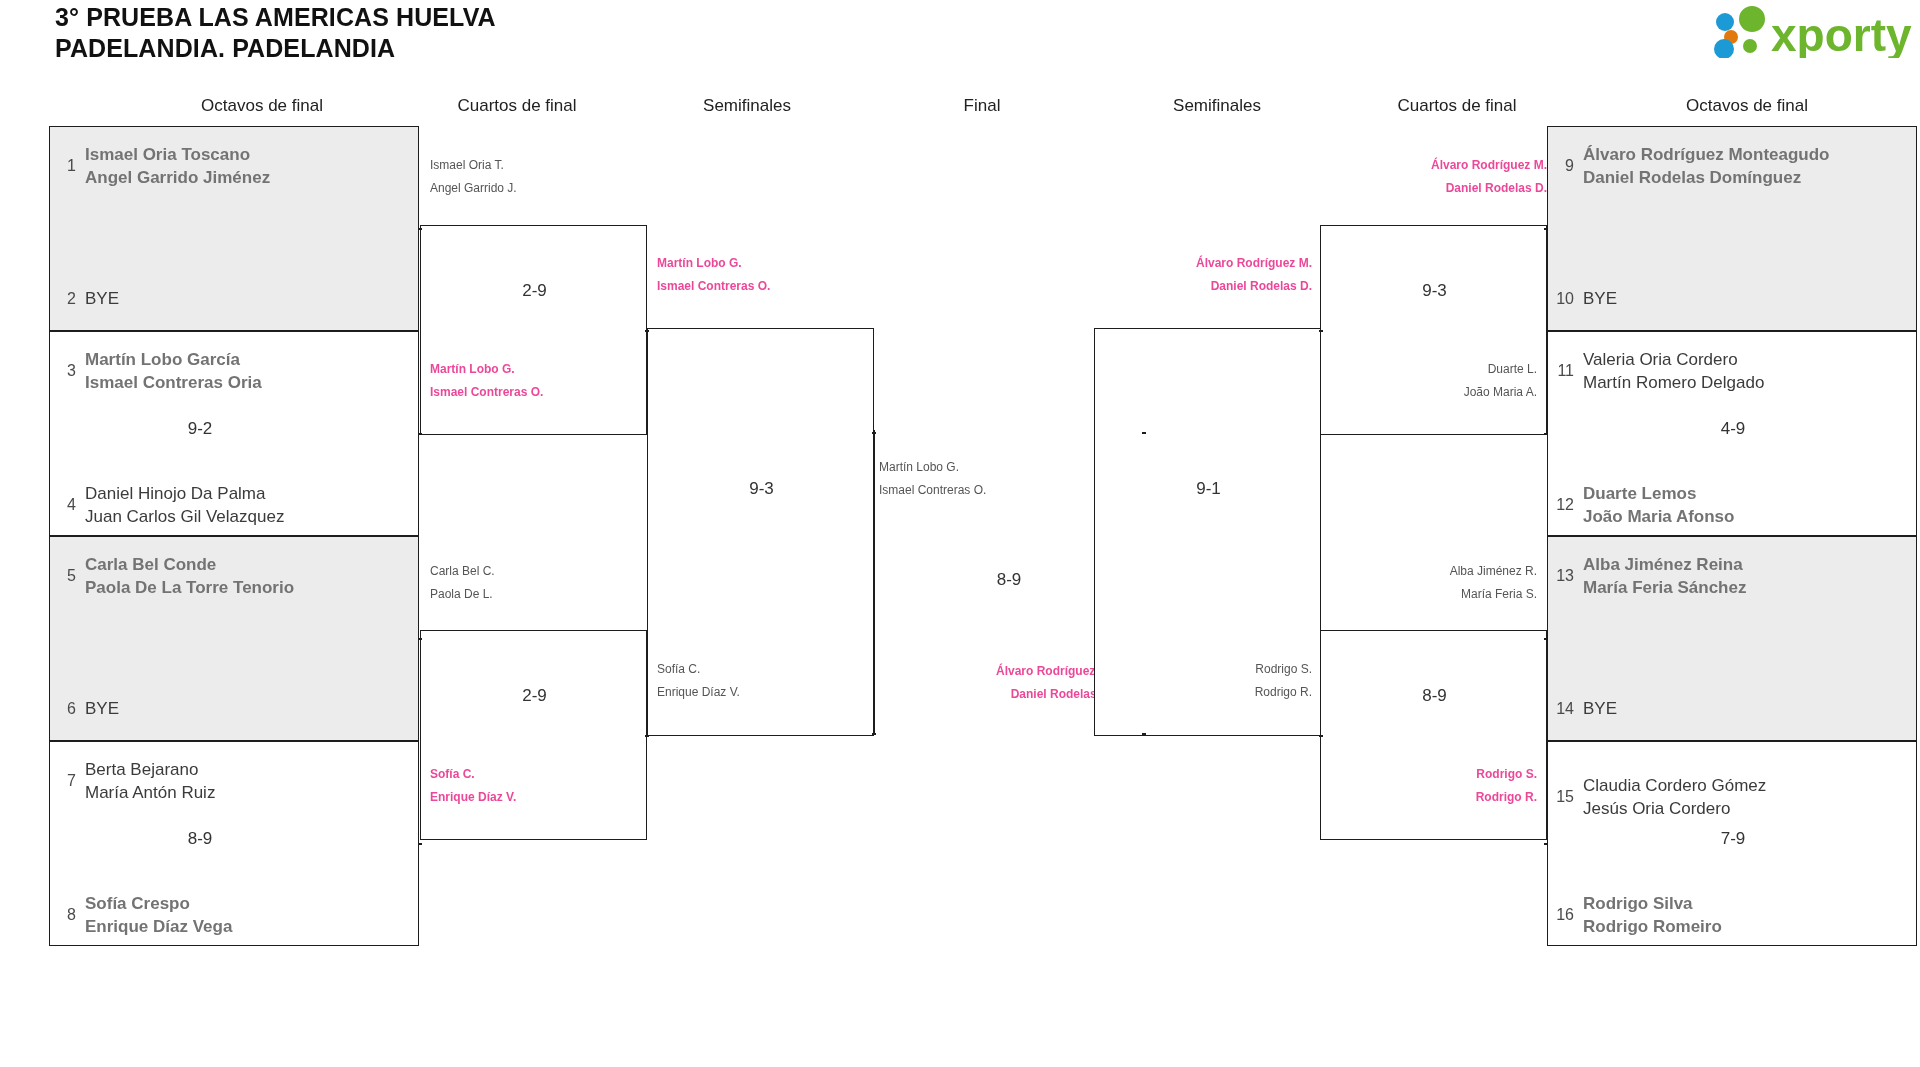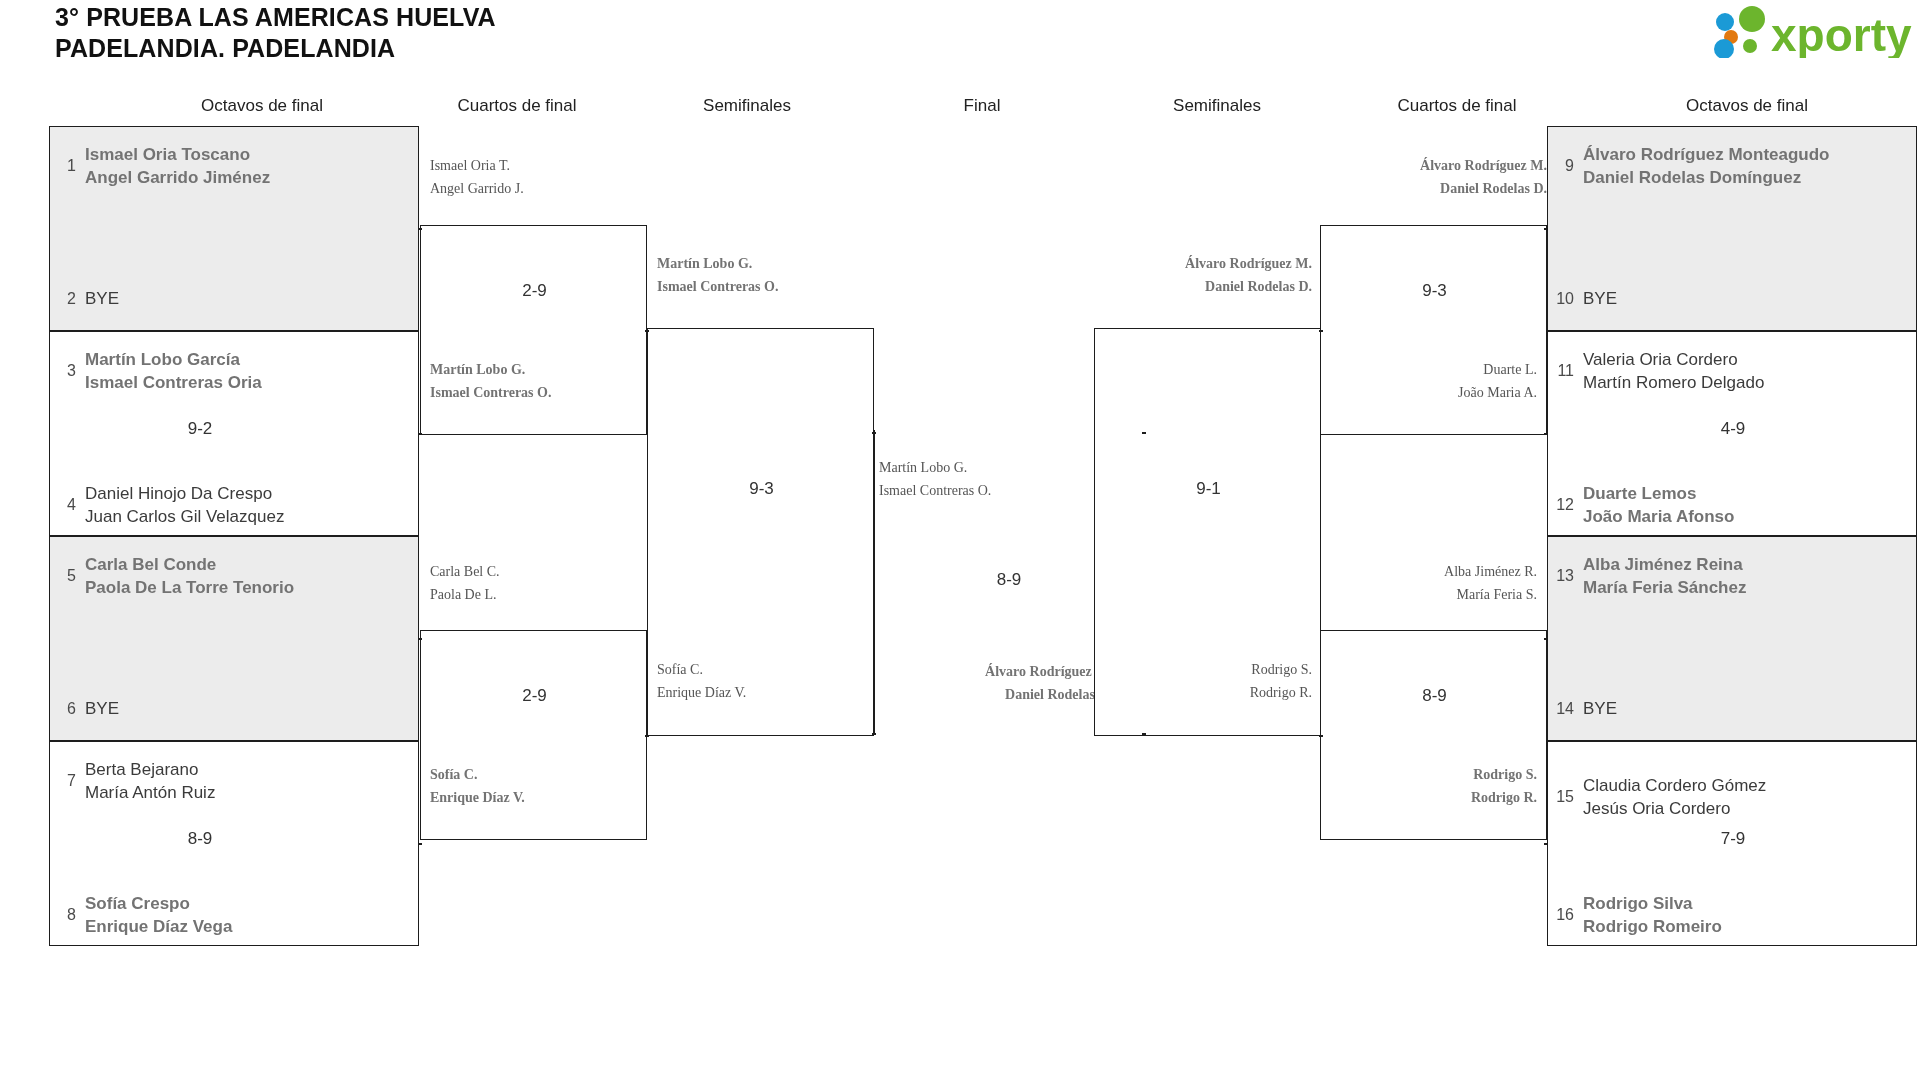--- a/index.html
+++ b/index.html
@@ -55,8 +55,8 @@
 
   
   .lbl {
-    position: absolute; font-size: 14px; line-height: 23px;
-    white-space: pre-line; color: #555555; font-family: Liberation Serif, serif;
+    position: absolute; font-size: 12px; line-height: 23px;
+    white-space: pre-line; color: #555555;
   }
   .lbl.win { color: #737373; font-weight: 700; }
   .lbl.ralign { text-align: right; }

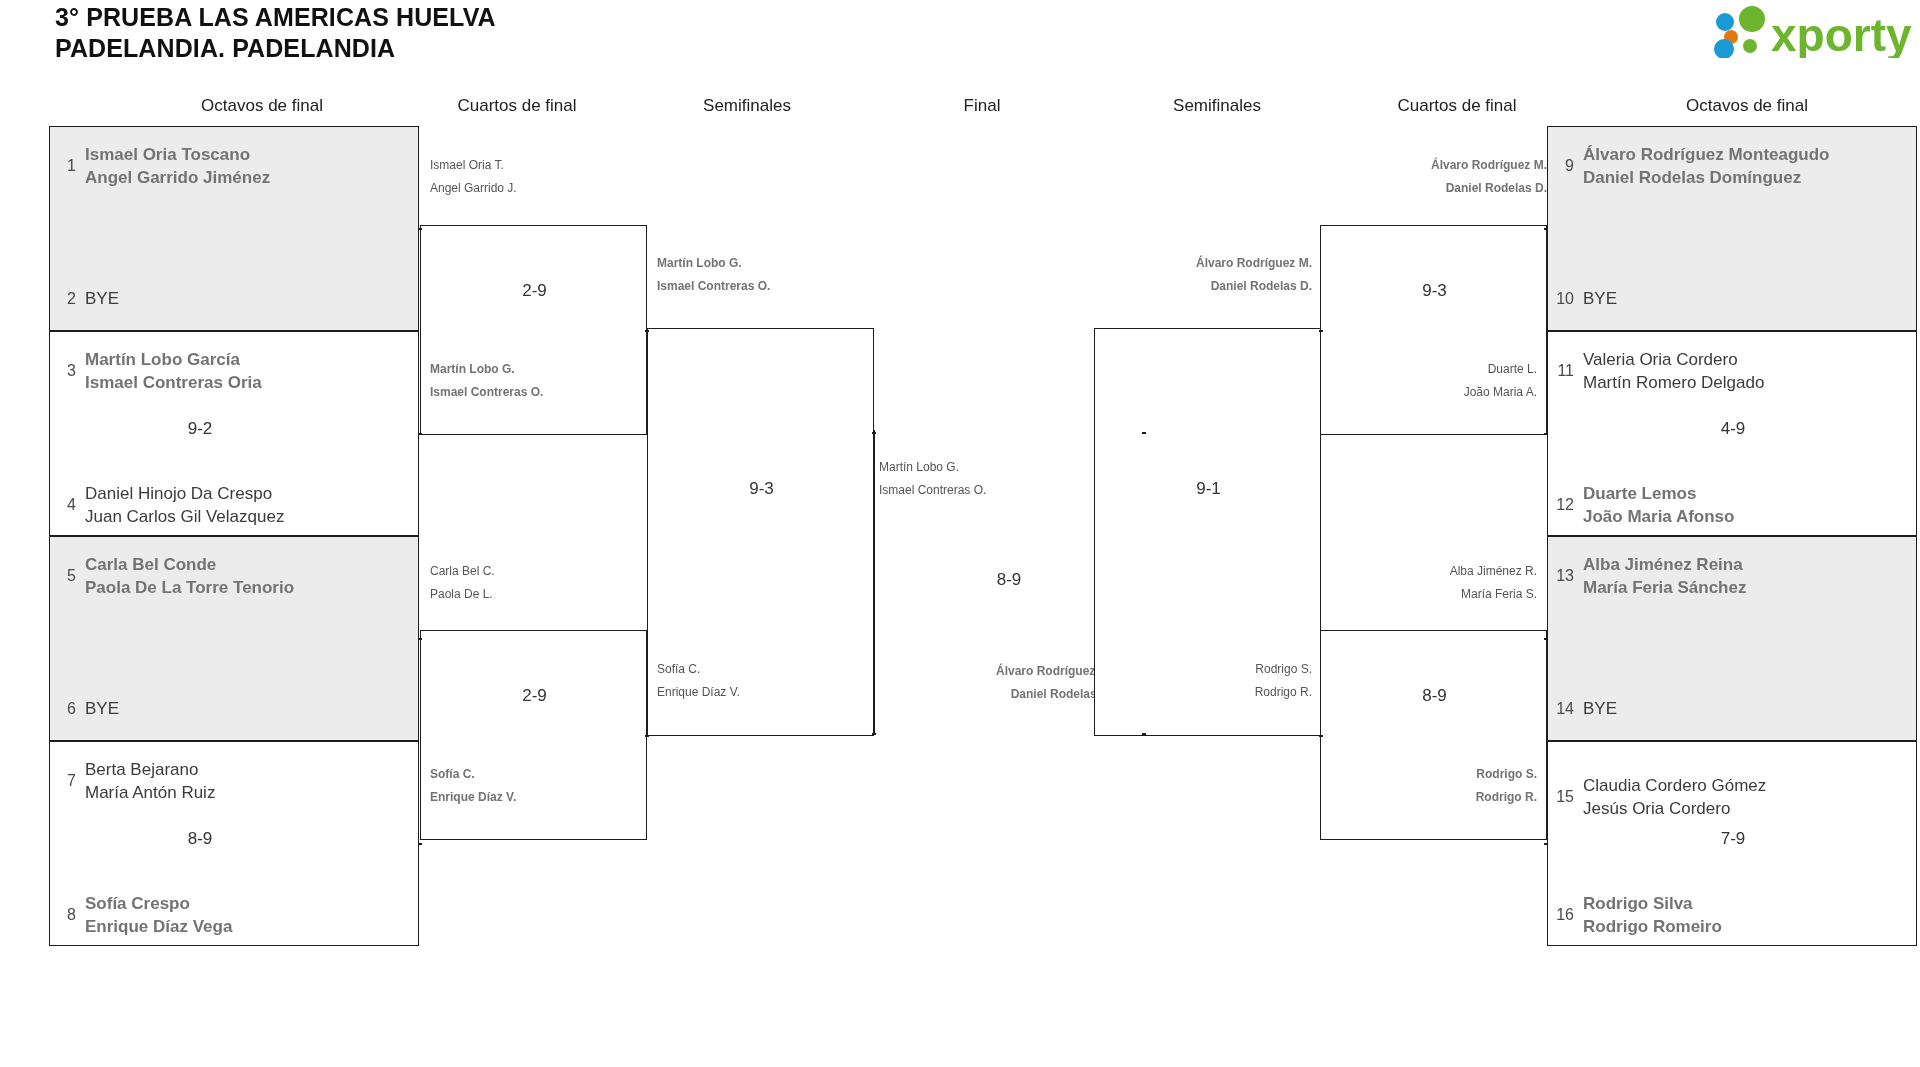--- a/index.html
+++ b/index.html
@@ -58,7 +58,7 @@
     position: absolute; font-size: 12px; line-height: 23px;
     white-space: pre-line; color: #555555;
   }
-  .lbl.win { color: #737373; font-weight: 700; }
+  .lbl.win { color: #ec4899; font-weight: 700; }
   .lbl.ralign { text-align: right; }
 
   

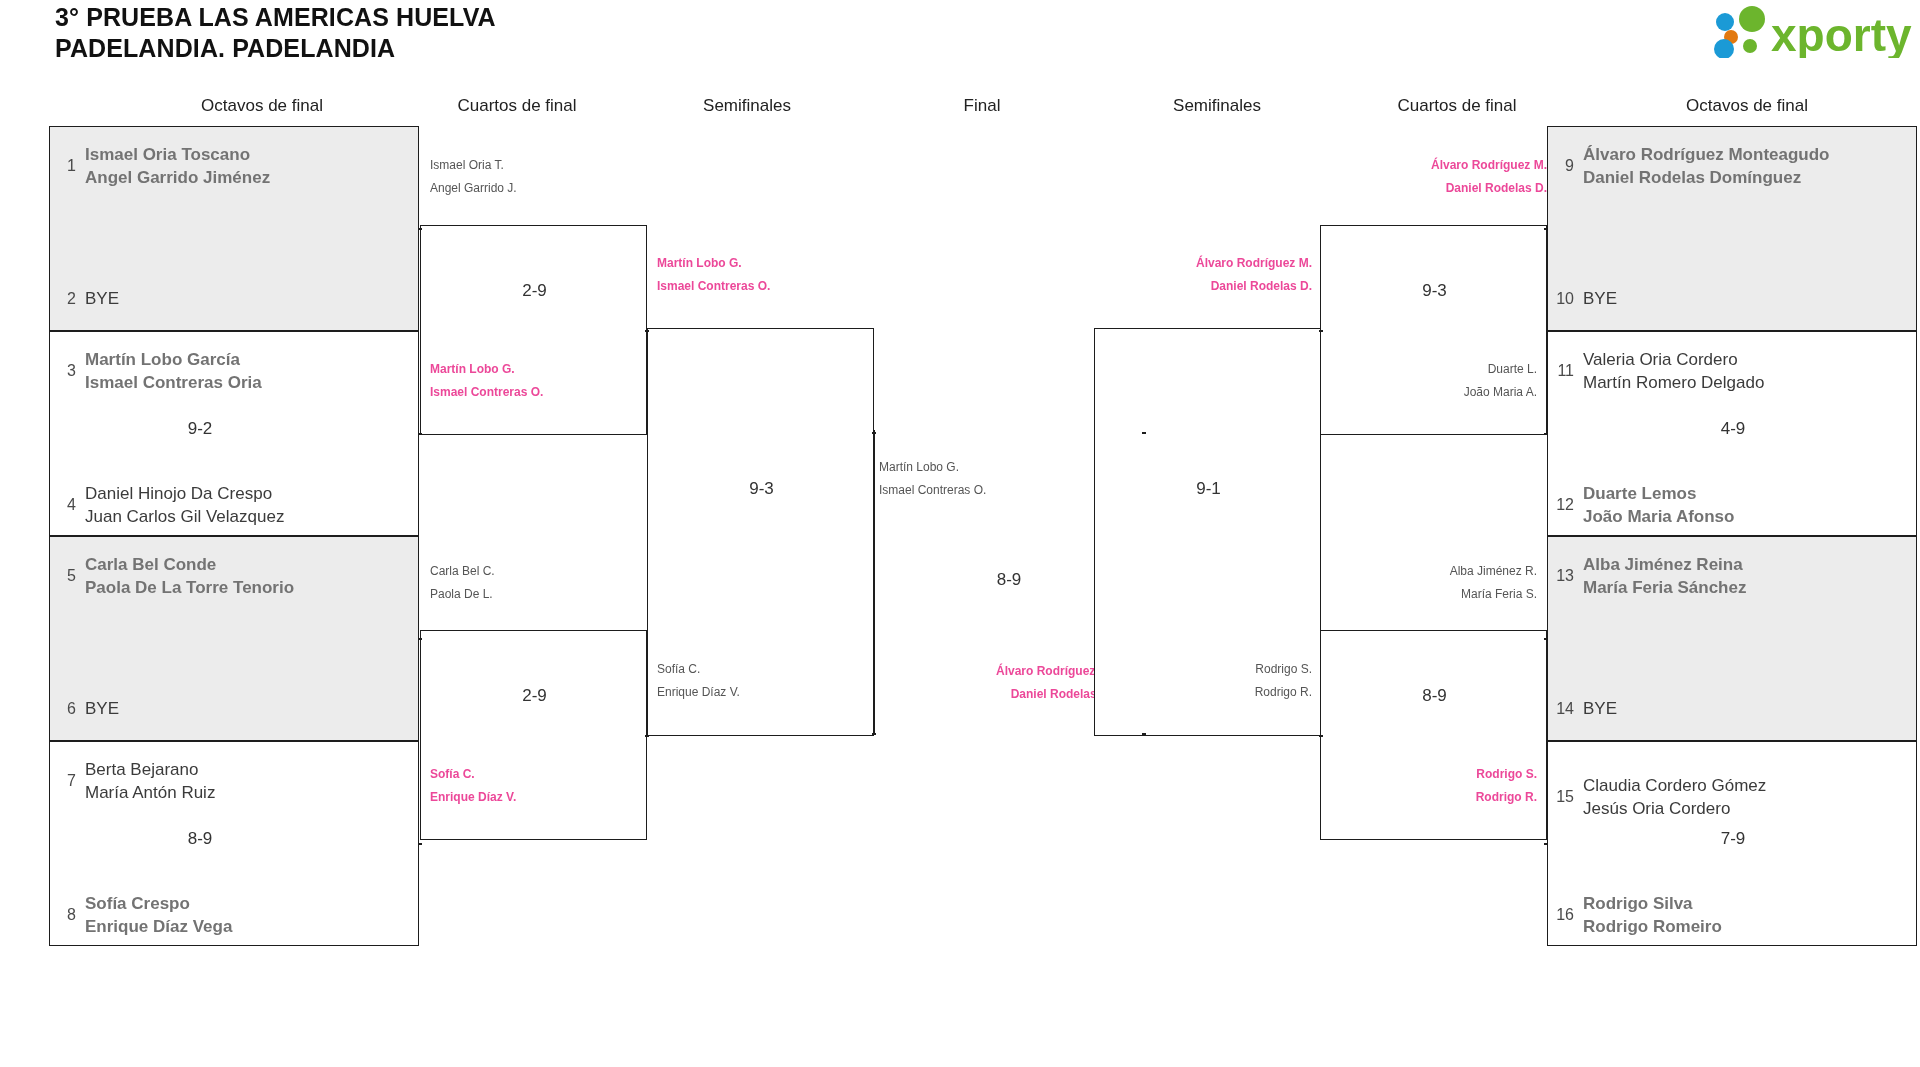--- a/index.html
+++ b/index.html
@@ -114,7 +114,7 @@
     <div class="score" style="left:0;top:87px;width:300px;">9-2</div>
     <div class="seedrow" style="left:4px;top:150px;">
       <span class="seednum">4</span>
-      <span class="names">Daniel Hinojo Da Crespo
+      <span class="names">Daniel Hinojo Da Palma
 Juan Carlos Gil Velazquez</span>
     </div>
   </div>

